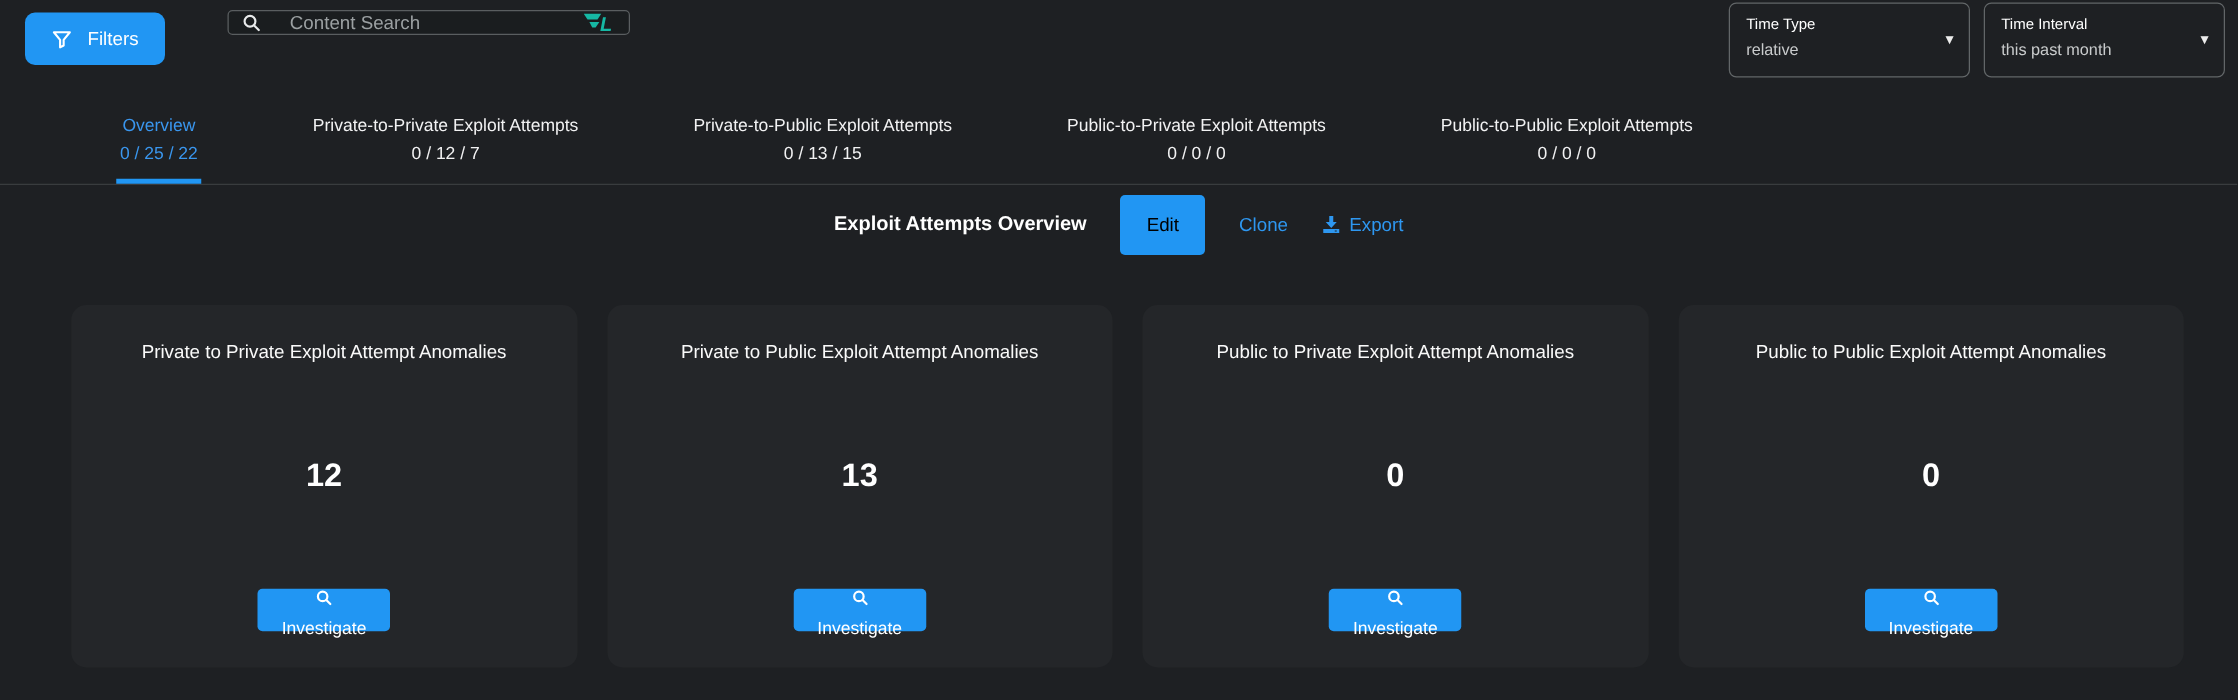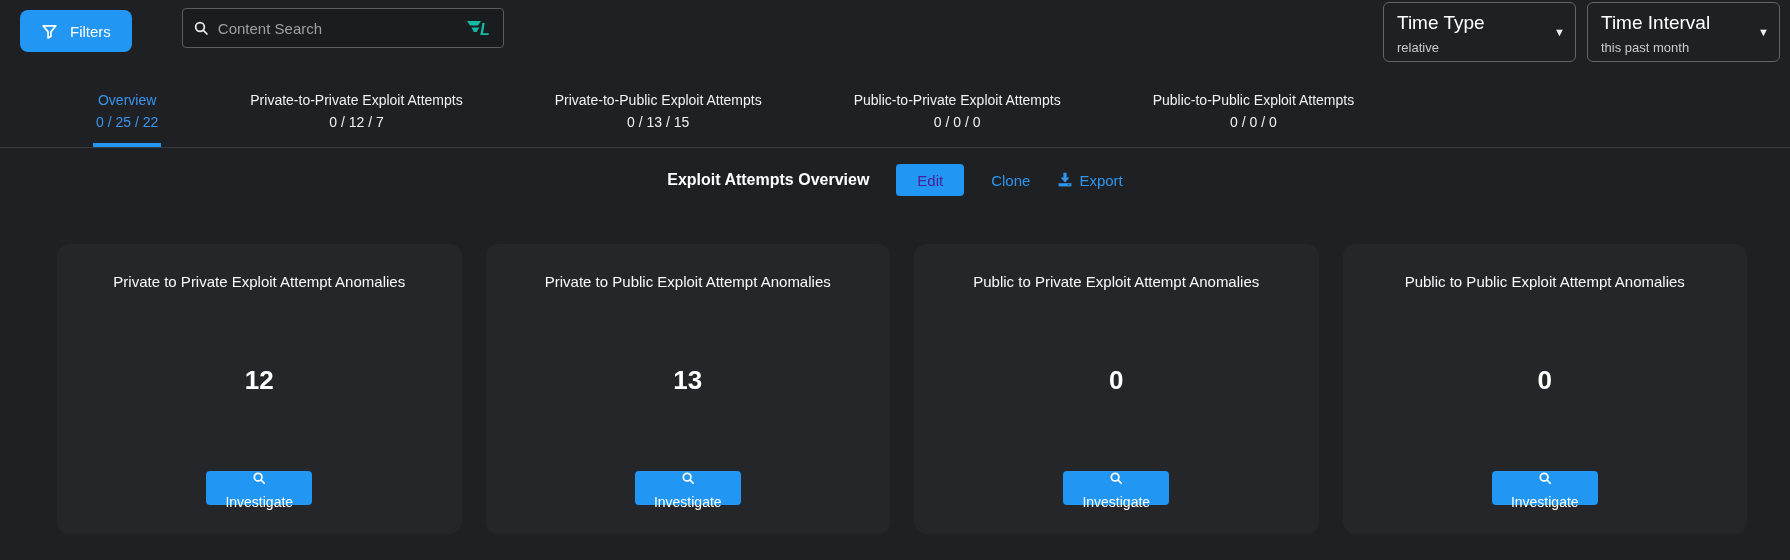--- a/index.html
+++ b/index.html
@@ -23,10 +23,10 @@
   }
   .search-box {
     margin-left: 50px; margin-top: 6px;
-    width: 322px; height: 40px;
+    width: 322px; height: 20px;
     border: 1px solid #5a5e60; border-radius: 4px;
     background: #1a1d1f;
-    display: flex; align-items: center; padding: 0 10px; gap: 7px;
+    display: flex; align-items: center; padding: 0 10px; gap: 21px;
   }
   .search-box input {
     flex: 1; background: transparent; border: none; outline: none;

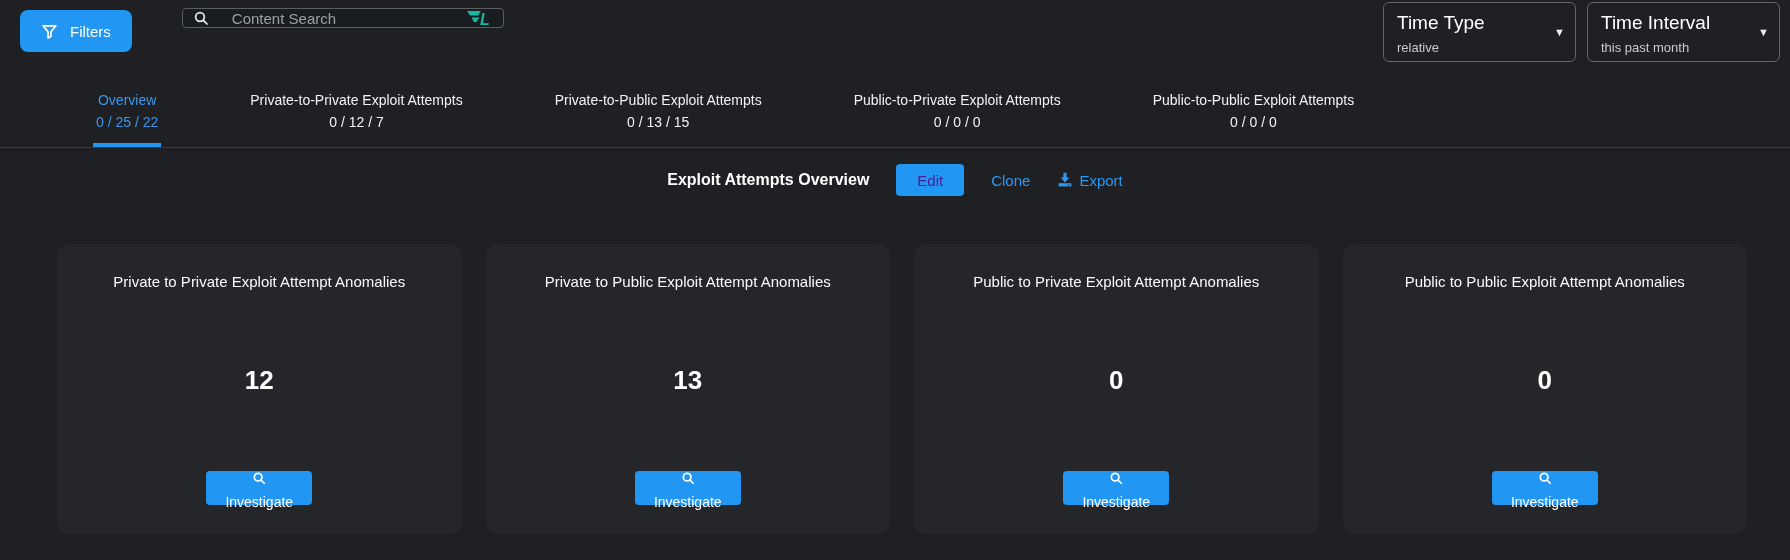--- a/index.html
+++ b/index.html
@@ -40,7 +40,7 @@
     padding: 9px 28px 0 13px; margin-left: 11px; cursor: pointer;
     background: #1e2023;
   }
-  .dd-label { font-size: 19px; color: #ffffff; white-space: nowrap; }
+  .dd-label { font-size: 12px; color: #ffffff; white-space: nowrap; }
   .dd-value { font-size: 13px; color: #c9cbcc; margin-top: 6px; white-space: nowrap; }
   .dd-caret {
     position: absolute; right: 10px; top: 24px;

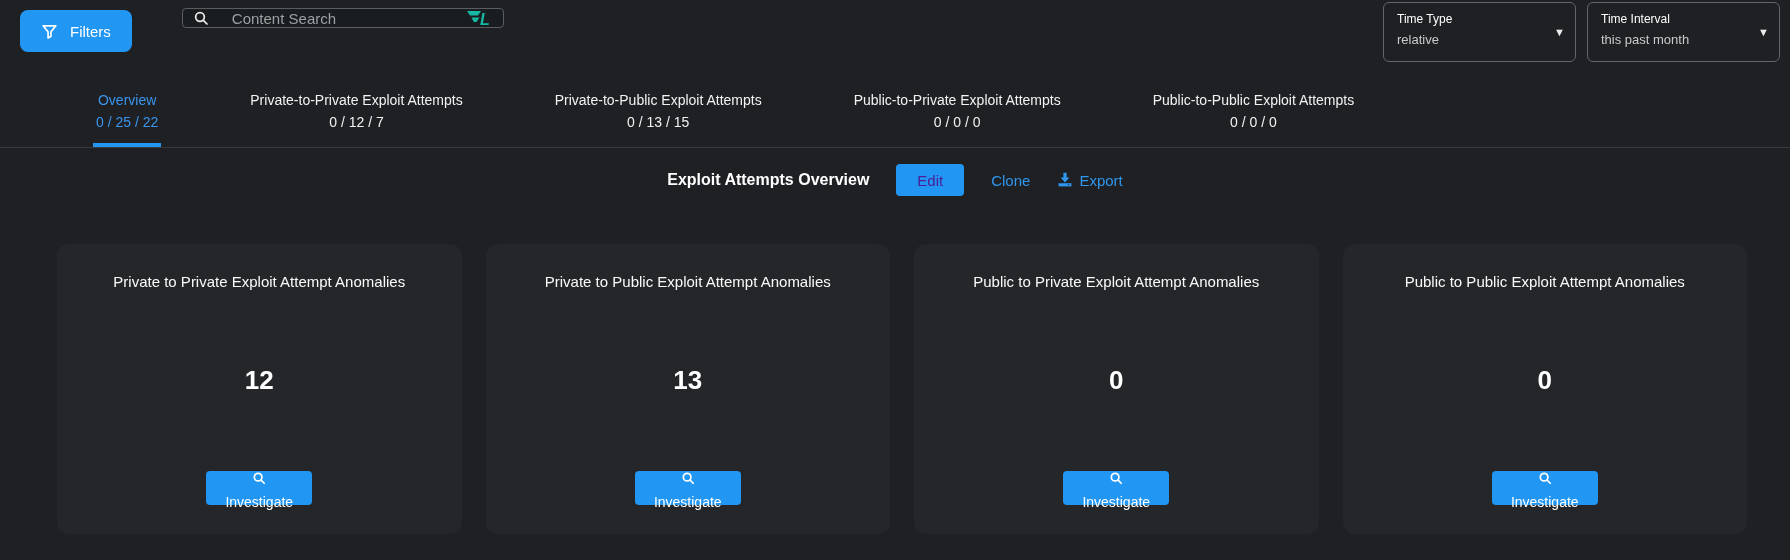--- a/index.html
+++ b/index.html
@@ -68,8 +68,8 @@
   }
   .page-title { font-size: 16px; font-weight: bold; color: #ffffff; }
   .edit-btn {
-    height: 32px; padding: 0 21px;
-    background: #2196f3; color: #4c1d95; border: none; border-radius: 4px;
+    height: 48px; padding: 0 21px;
+    background: #2196f3; color: #000000; border: none; border-radius: 4px;
     font-size: 15px; cursor: pointer; font-family: inherit;
   }
   .text-link {

